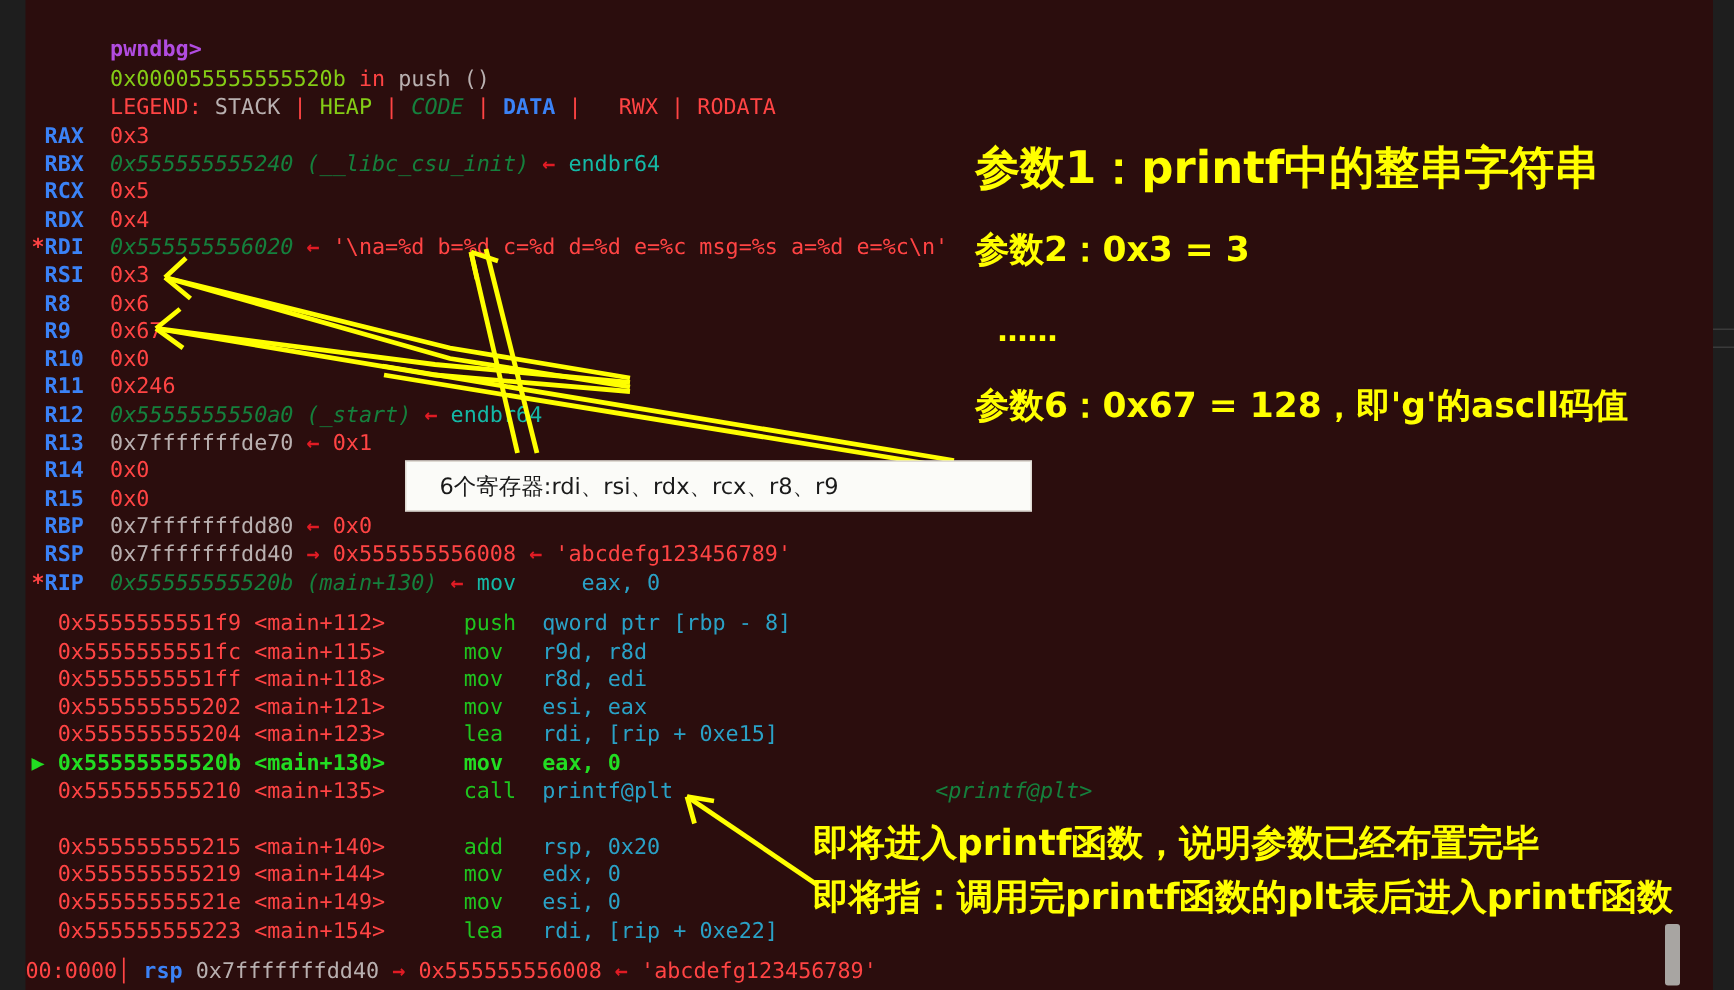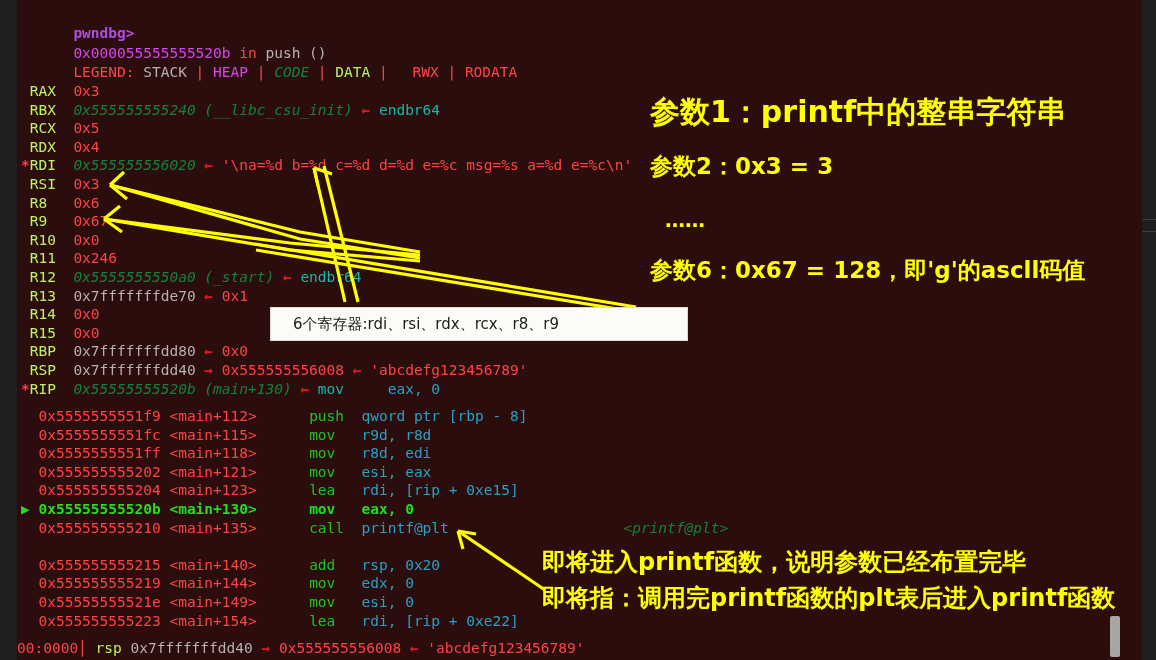--- a/index.html
+++ b/index.html
@@ -20,7 +20,7 @@
   .ln{position:absolute;left:0;white-space:pre;}
   
   .c-purple{color:#b14ce0;font-weight:bold;}
-  .c-yellow{color:#d946ef;}
+  .c-yellow{color:#84cc16;}
   .c-red{color:#e01b24;}
   .c-lred{color:#ff4444;}
   .c-gray{color:#b9b0b0;}

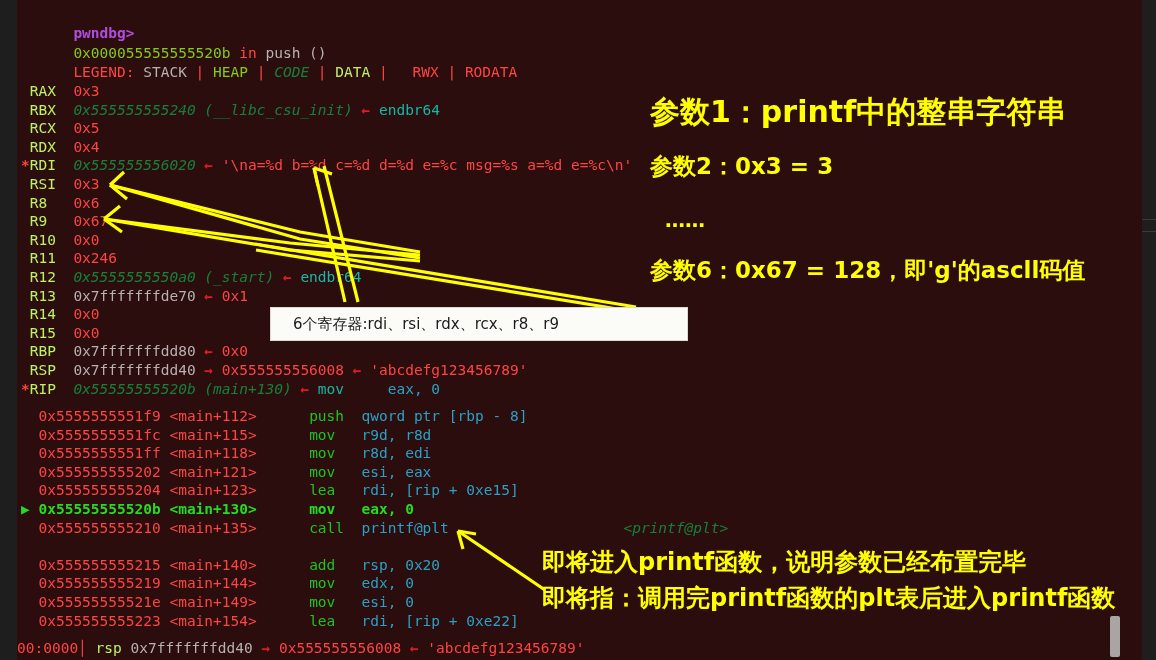--- a/index.html
+++ b/index.html
@@ -27,7 +27,7 @@
   .c-blue{color:#15803d;font-style:italic;}
   .c-cyan{color:#2aa1c6;}
   .c-green{color:#14b8a6;}
-  .c-magenta{color:#bef264;font-weight:normal;}
+  .c-magenta{color:#3b82f6;font-weight:bold;}
   .c-greenb{color:#22dd22;font-weight:bold;}
   .c-grn{color:#1fc41f;}
   .ul{padding-left:16px;}

